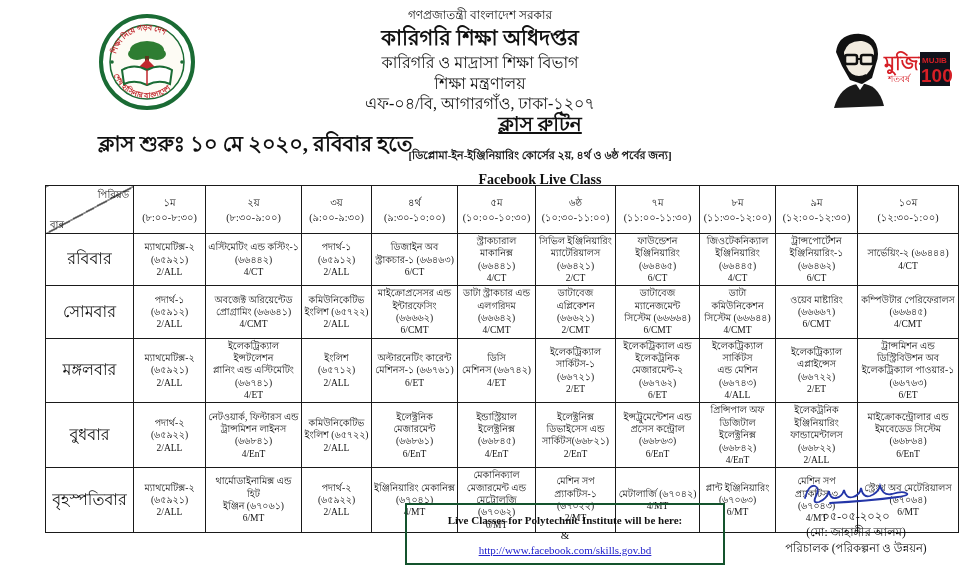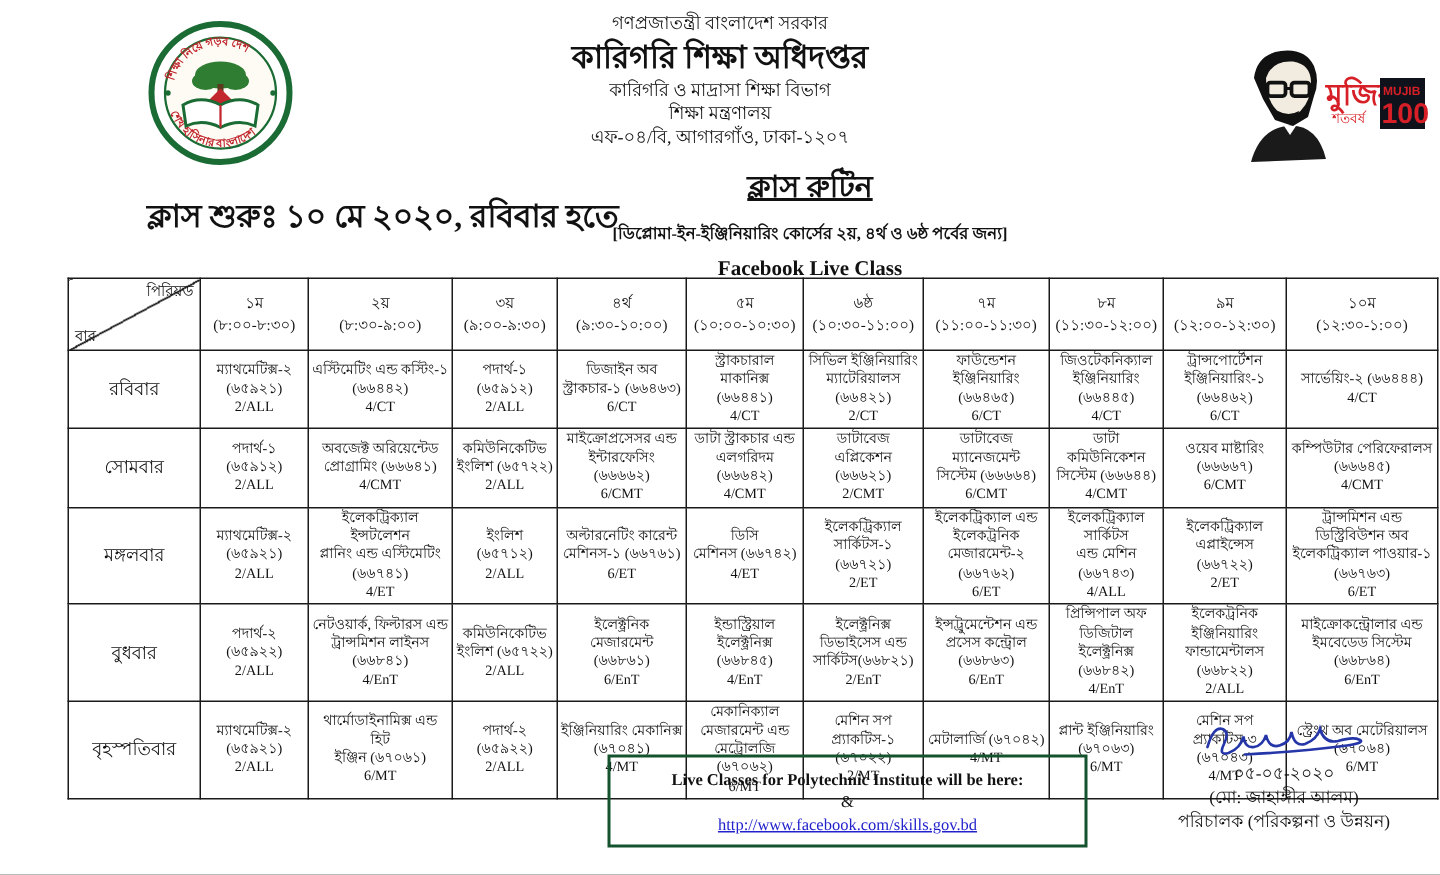--- a/index.html
+++ b/index.html
@@ -12,7 +12,7 @@
   .gov-header{position:absolute;left:0;right:0;top:8px;text-align:center;line-height:1.3;}
   .gov-line1{font-size:12px;}
   .gov-line2{font-size:21px;font-weight:bold;margin:1px 0;}
-  .gov-line3,.gov-line4,.gov-line5{font-size:12px;}
+  .gov-line3,.gov-line4,.gov-line5{font-size:16px;}
   .logo-left{position:absolute;left:95px;top:12px;width:104px;height:100px;}
   .logo-right{position:absolute;left:828px;top:22px;width:124px;height:86px;}
   

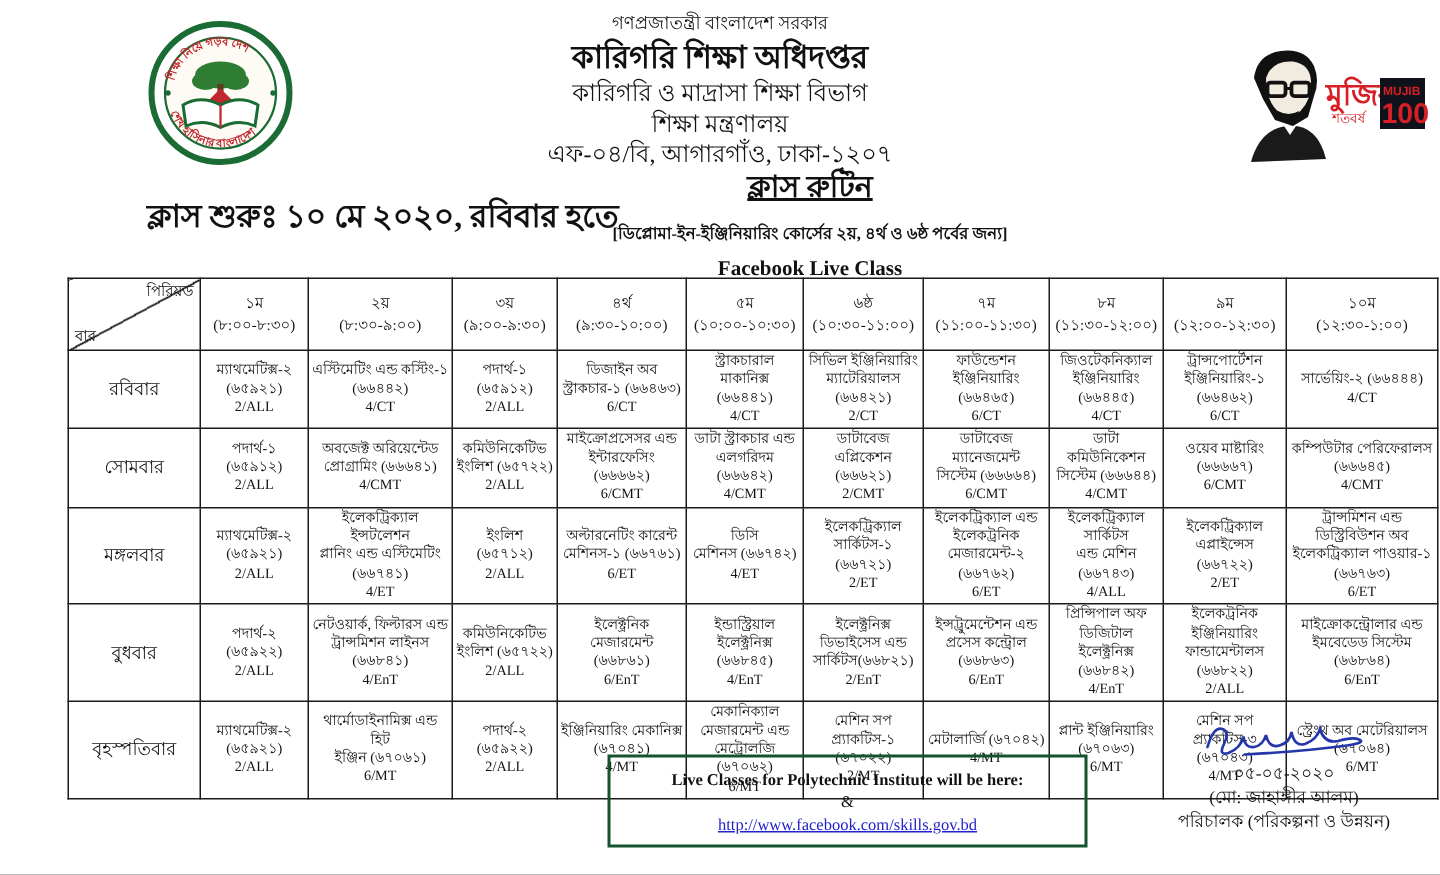--- a/index.html
+++ b/index.html
@@ -32,7 +32,7 @@
     font-size:9.5px;line-height:1.3;overflow:hidden;
   }
   table.routine thead th{font-size:10px;line-height:1.5;height:31px;}
-  table.routine tbody th{font-size:12px;}
+  table.routine tbody th{font-size:16px;}
   tbody tr:nth-child(1){height:44px;}
   tbody tr:nth-child(2){height:48px;}
   tbody tr:nth-child(3){height:52px;}

